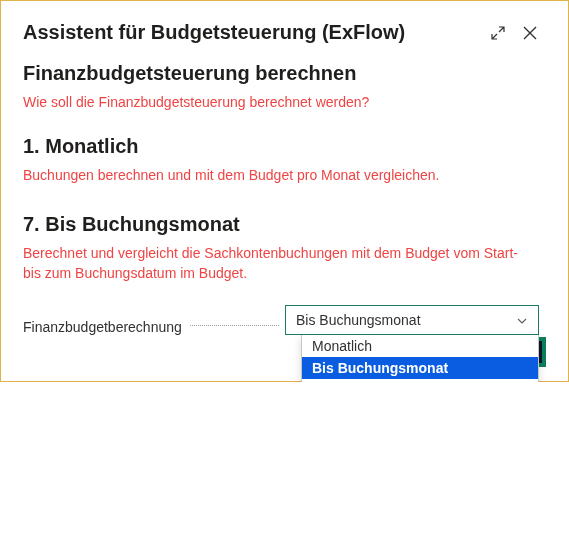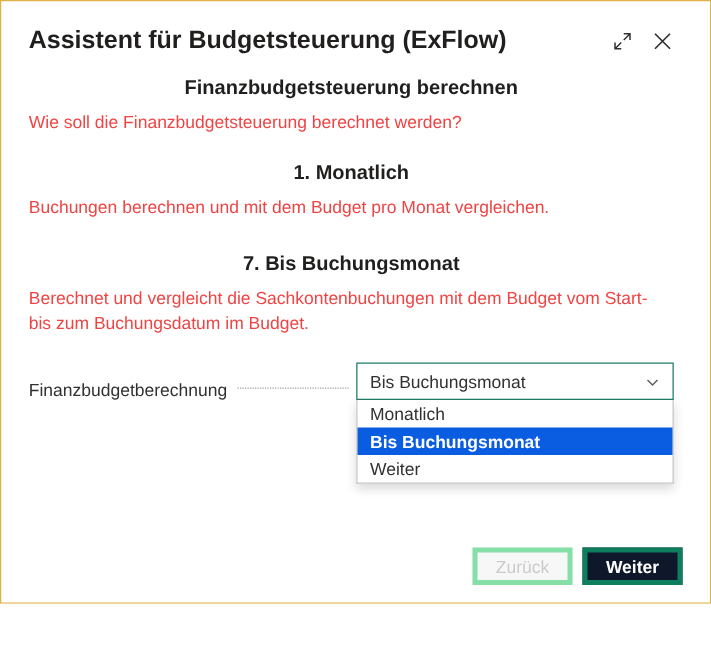--- a/index.html
+++ b/index.html
@@ -12,7 +12,7 @@
   }
   .dialog {
     width: 569px;
-    height: 483px;
+    height: 382px;
     border: 1px solid #e0b24a;
     background: #fff;
     position: relative;

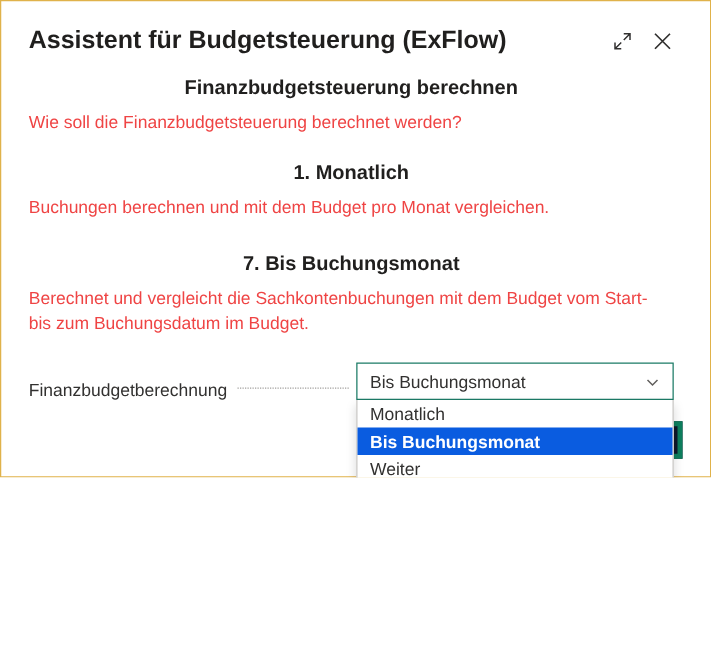--- a/index.html
+++ b/index.html
@@ -41,10 +41,9 @@
   .hdr-icon svg { stroke: #323130; fill: none; }
   .subheading {
     font-weight: 600;
-    font-size: 16px;
+    font-size: 20px;
     margin-bottom: 8px;
     color: #201f1e;
-    text-align: center;
   }
   .para {
     font-size: 14px;

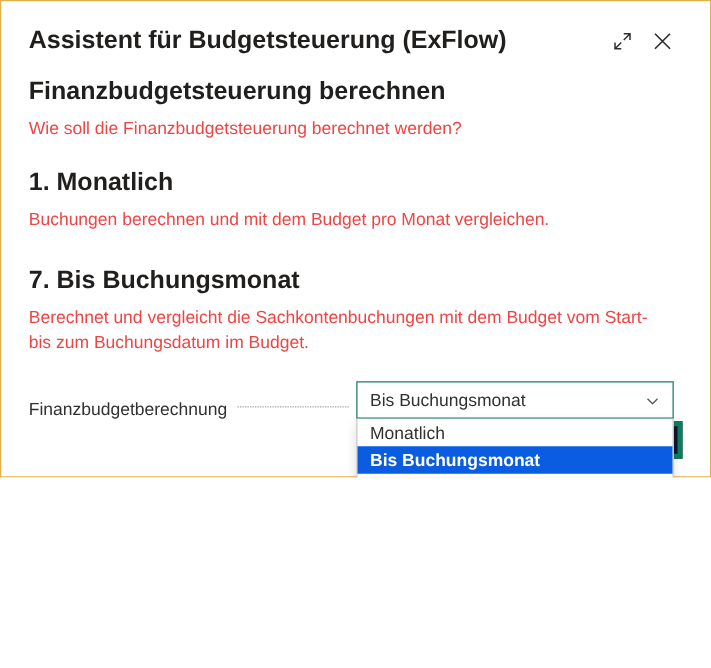--- a/index.html
+++ b/index.html
@@ -83,7 +83,7 @@
   .dropdown {
     position: absolute;
     top: 30px;
-    left: 0;
+    left: 16px;
     right: 0;
     background:#fff;
     border:1px solid #c8c6c4;

